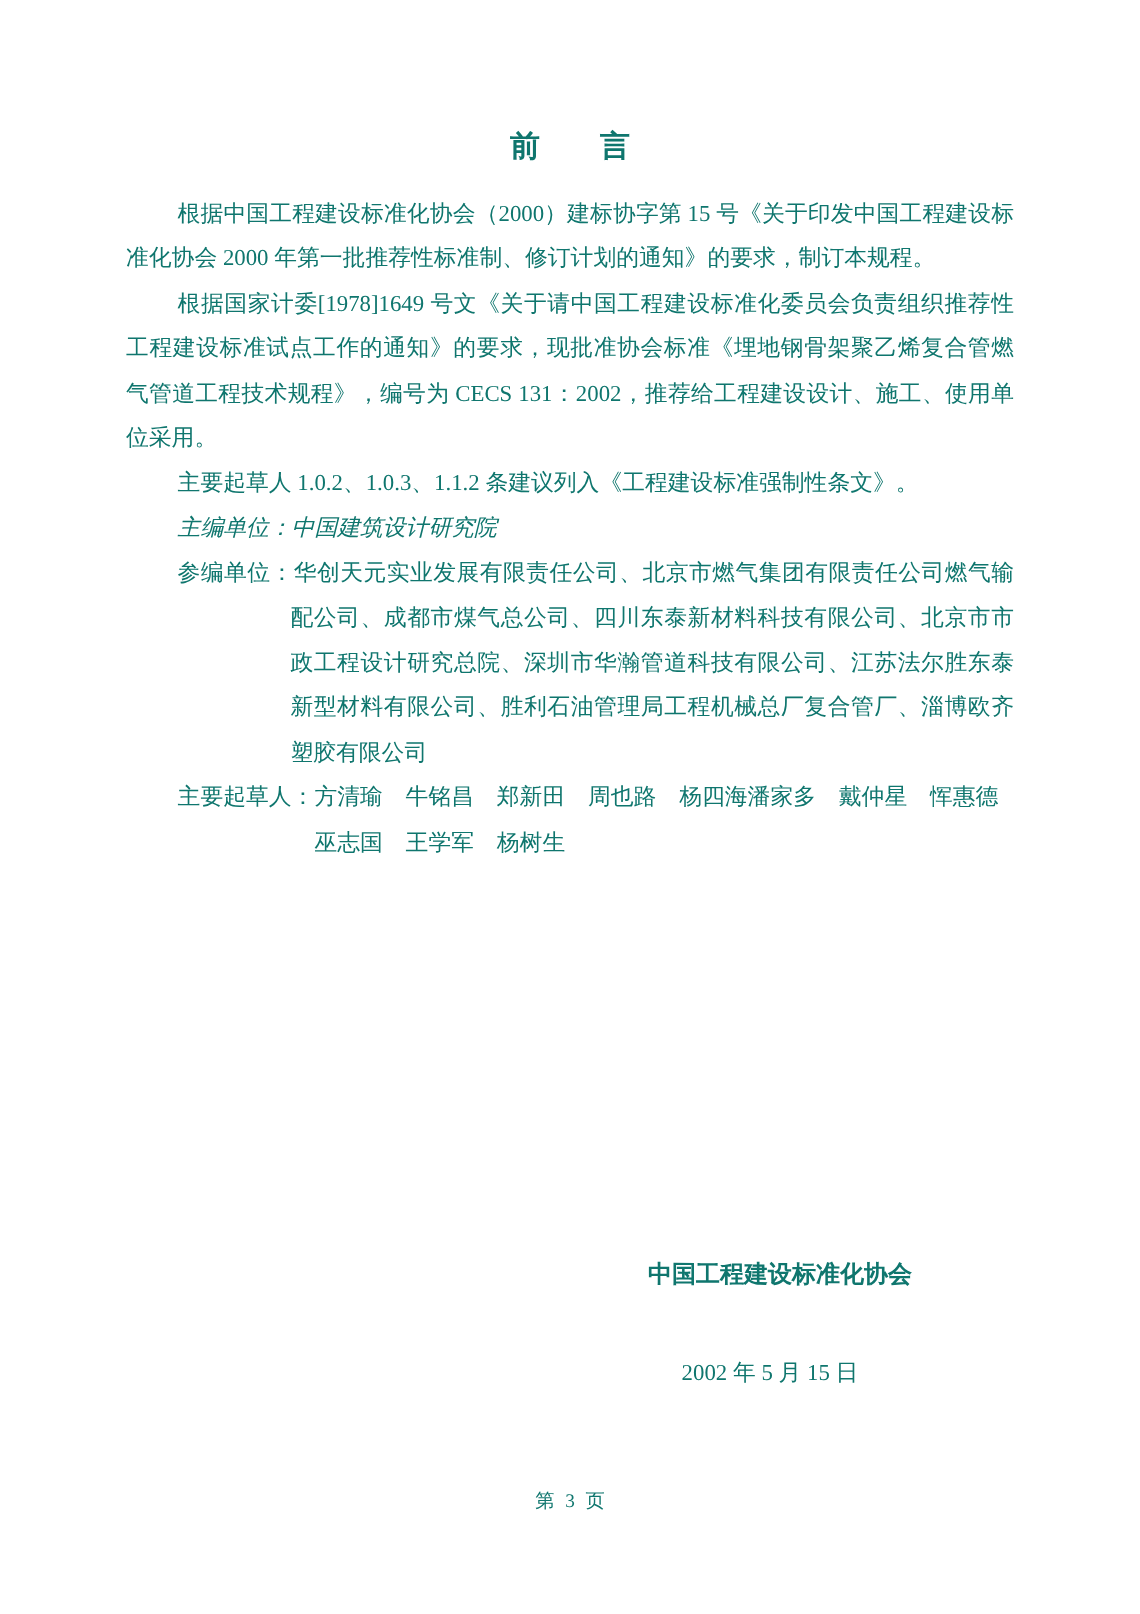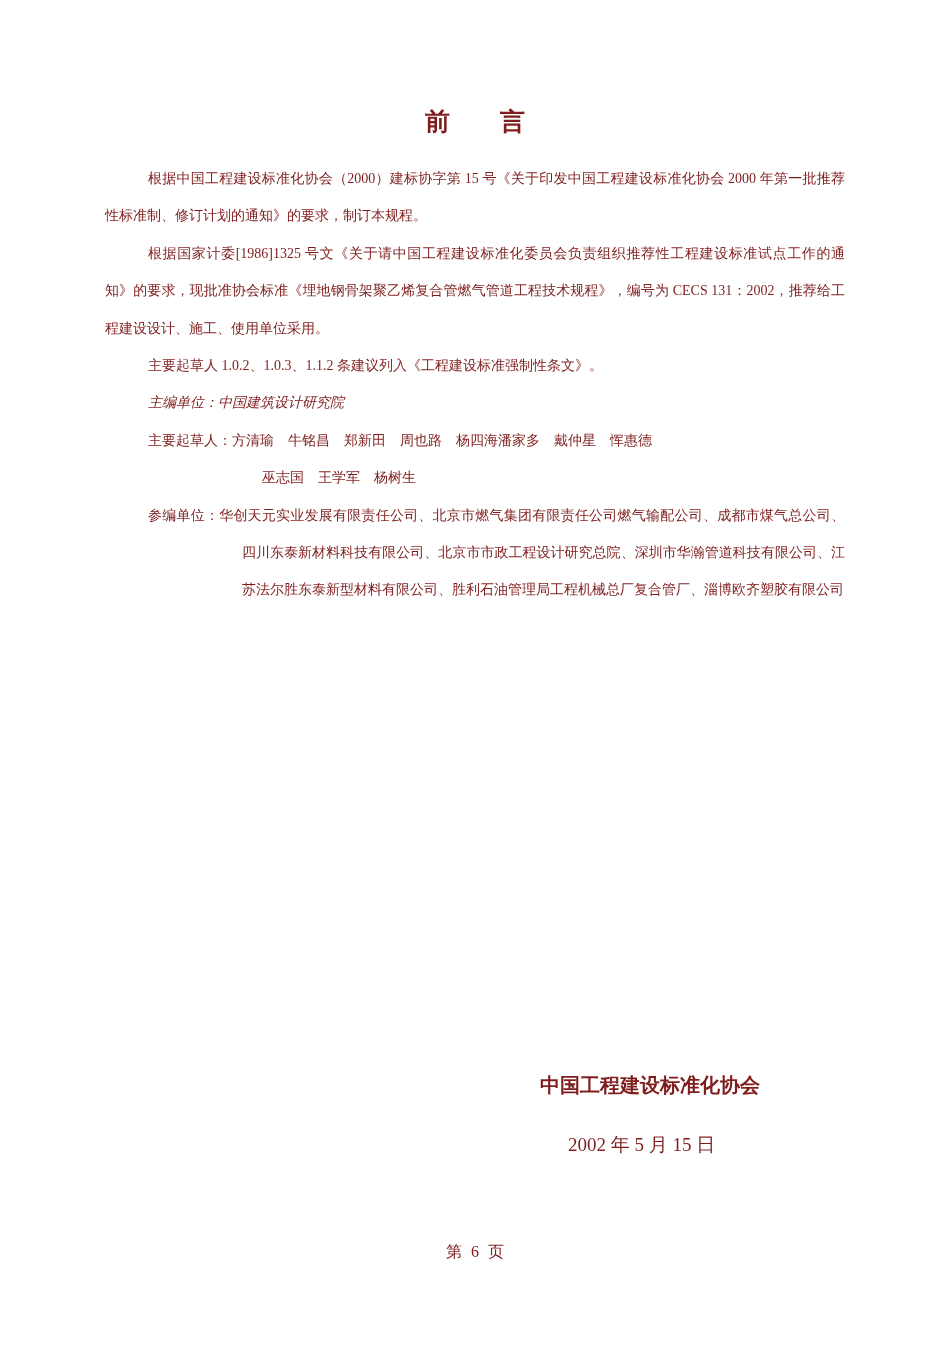--- a/index.html
+++ b/index.html
@@ -14,7 +14,7 @@
       height: 1345px;
       margin: 0 auto;
       background: #ffffff;
-      color: #7f1d1d;
+      color: #0f766e;
       font-family: "Liberation Serif", "DejaVu Serif", serif;
       overflow: hidden;
     }

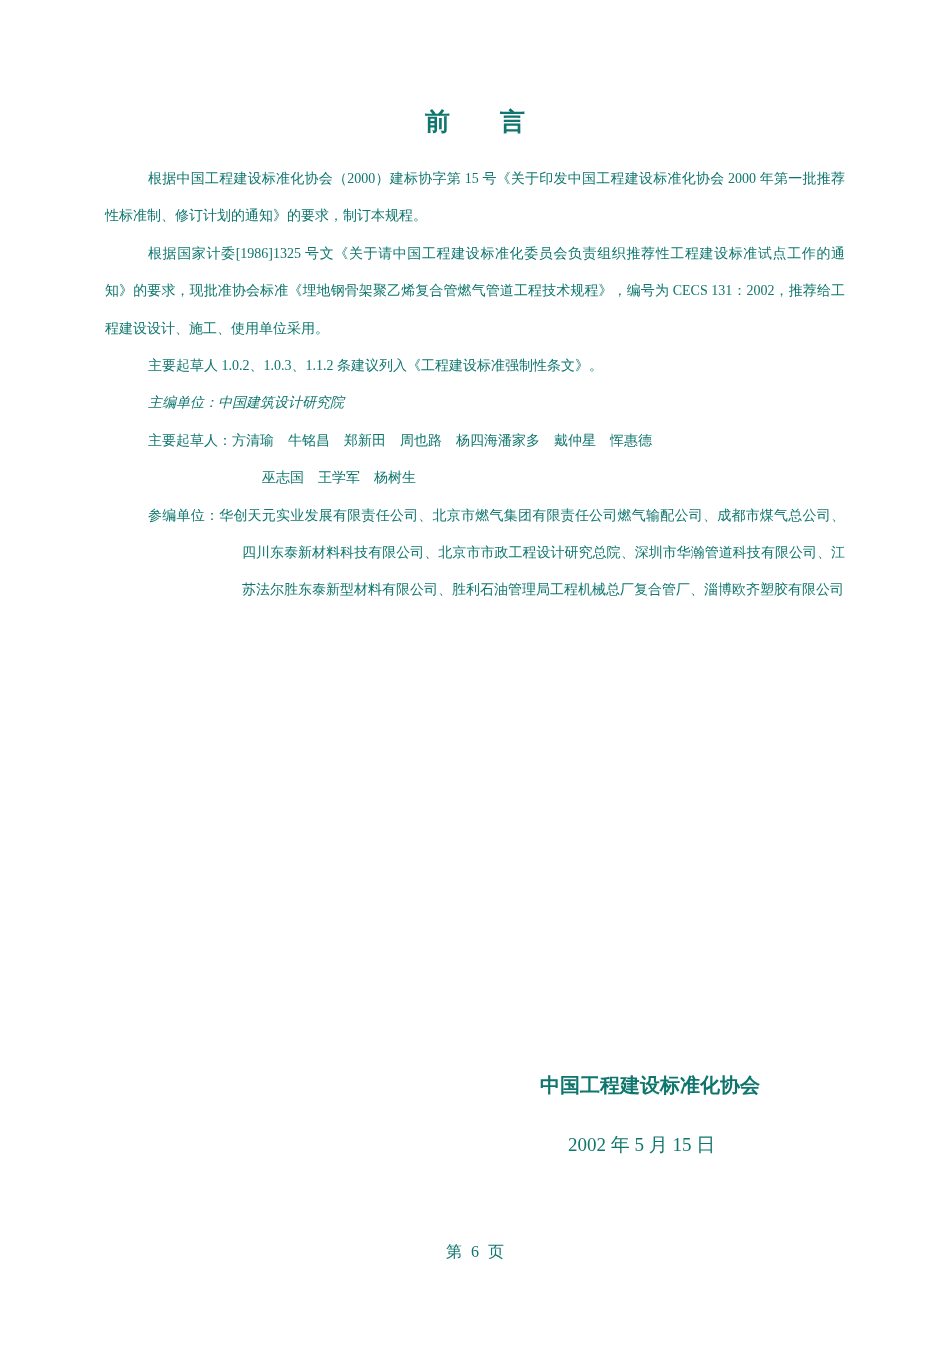--- a/index.html
+++ b/index.html
@@ -31,7 +31,7 @@
     .body-text {
       width: 740px;
       margin: 22px 0 0 105px;
-      font-size: 14px;
+      font-size: 19px;
       line-height: 37.4px;
       text-align: justify;
     }

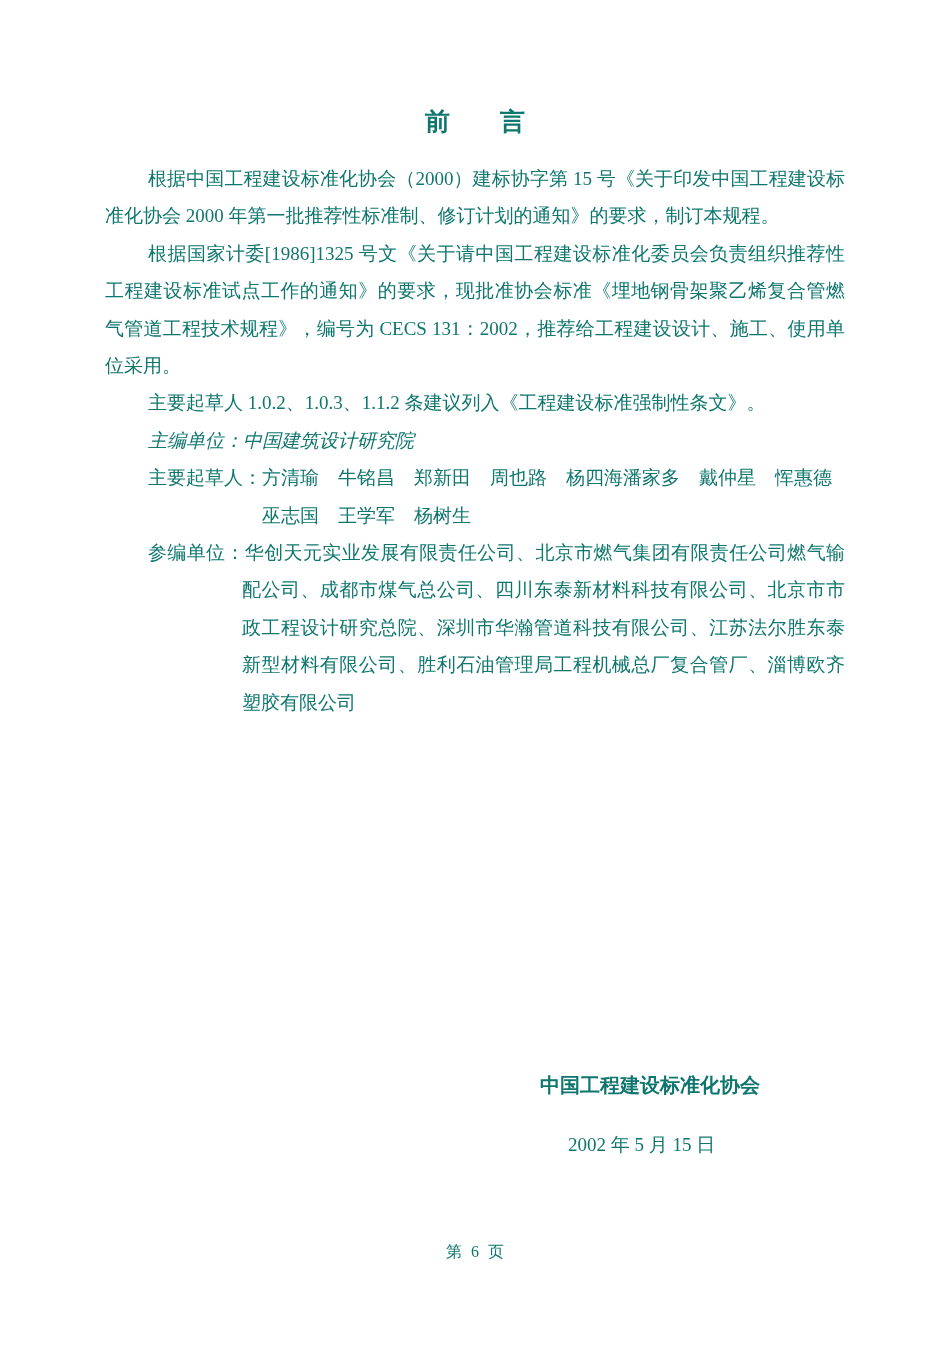--- a/index.html
+++ b/index.html
@@ -99,7 +99,7 @@
     <p class="para">根据中国工程建设标准化协会（2000）建标协字第 15 号《关于印发中国工程建设标准化协会 2000 年第一批推荐性标准制、修订计划的通知》的要求，制订本规程。</p>
 
 
-    <p class="para">根据国家计委[1986]1325 号文《关于请中国工程建设标准化委员会负责组织推荐性工程建设标准试点工作的通知》的要求，现批准协会标准《埋地钢骨架聚乙烯复合管燃气管道工程技术规程》，编号为 CECS 131：2002，推荐给工程建设设计、施工、使用单位采用。</p>
+    <p class="para">根据国家计委[1978]1649 号文《关于请中国工程建设标准化委员会负责组织推荐性工程建设标准试点工作的通知》的要求，现批准协会标准《埋地钢骨架聚乙烯复合管燃气管道工程技术规程》，编号为 CECS 131：2002，推荐给工程建设设计、施工、使用单位采用。</p>
 
     <p class="para">主要起草人 1.0.2、1.0.3、1.1.2 条建议列入《工程建设标准强制性条文》。</p>
 

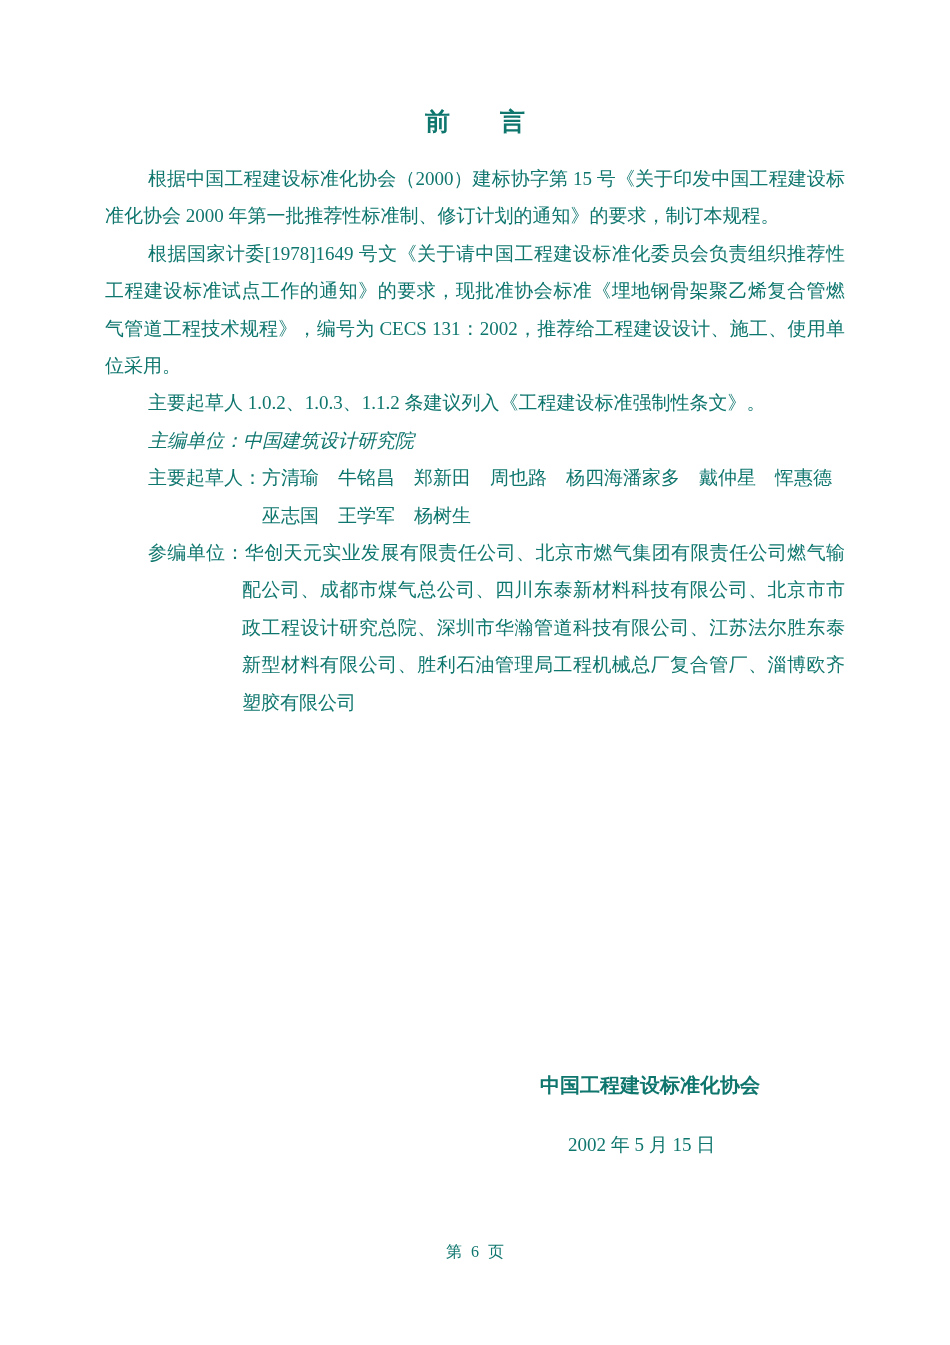--- a/index.html
+++ b/index.html
@@ -108,13 +108,13 @@
       <span>主编单位：</span><span>中国建筑设计研究院</span>
     </div>
 
+    <div class="hang-line hang-part">
+      <span>参编单位：</span><span>华创天元实业发展有限责任公司、北京市燃气集团有限责任公司燃气输配公司、成都市煤气总公司、四川东泰新材料科技有限公司、北京市市政工程设计研究总院、深圳市华瀚管道科技有限公司、江苏法尔胜东泰新型材料有限公司、胜利石油管理局工程机械总厂复合管厂、淄博欧齐塑胶有限公司</span>
+    </div>
+
     <div class="hang-line hang-drafters">
       <span>主要起草人：</span><span class="prewrap">方清瑜　牛铭昌　郑新田　周也路　杨四海潘家多　戴仲星　恽惠德
 巫志国　王学军　杨树生</span>
-    </div>
-
-    <div class="hang-line hang-part">
-      <span>参编单位：</span><span>华创天元实业发展有限责任公司、北京市燃气集团有限责任公司燃气输配公司、成都市煤气总公司、四川东泰新材料科技有限公司、北京市市政工程设计研究总院、深圳市华瀚管道科技有限公司、江苏法尔胜东泰新型材料有限公司、胜利石油管理局工程机械总厂复合管厂、淄博欧齐塑胶有限公司</span>
     </div>
 
   </div>

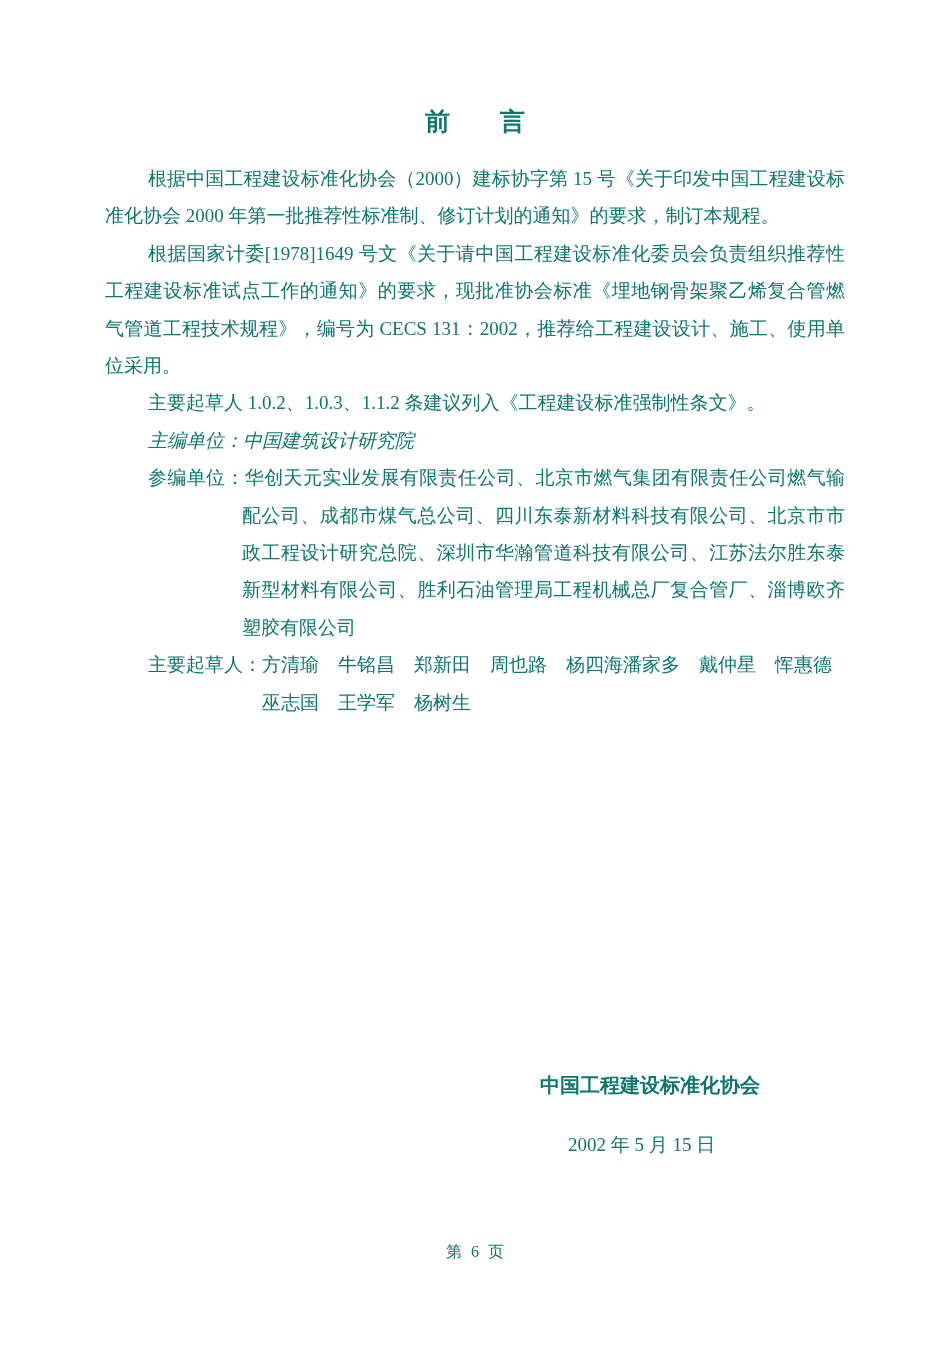--- a/index.html
+++ b/index.html
@@ -60,7 +60,7 @@
     }
     .signature {
       position: absolute;
-      top: 1072px;
+      top: 1048px;
       left: 540px;
       font-family: "DejaVu Sans", "Liberation Sans", sans-serif;
       font-weight: bold;

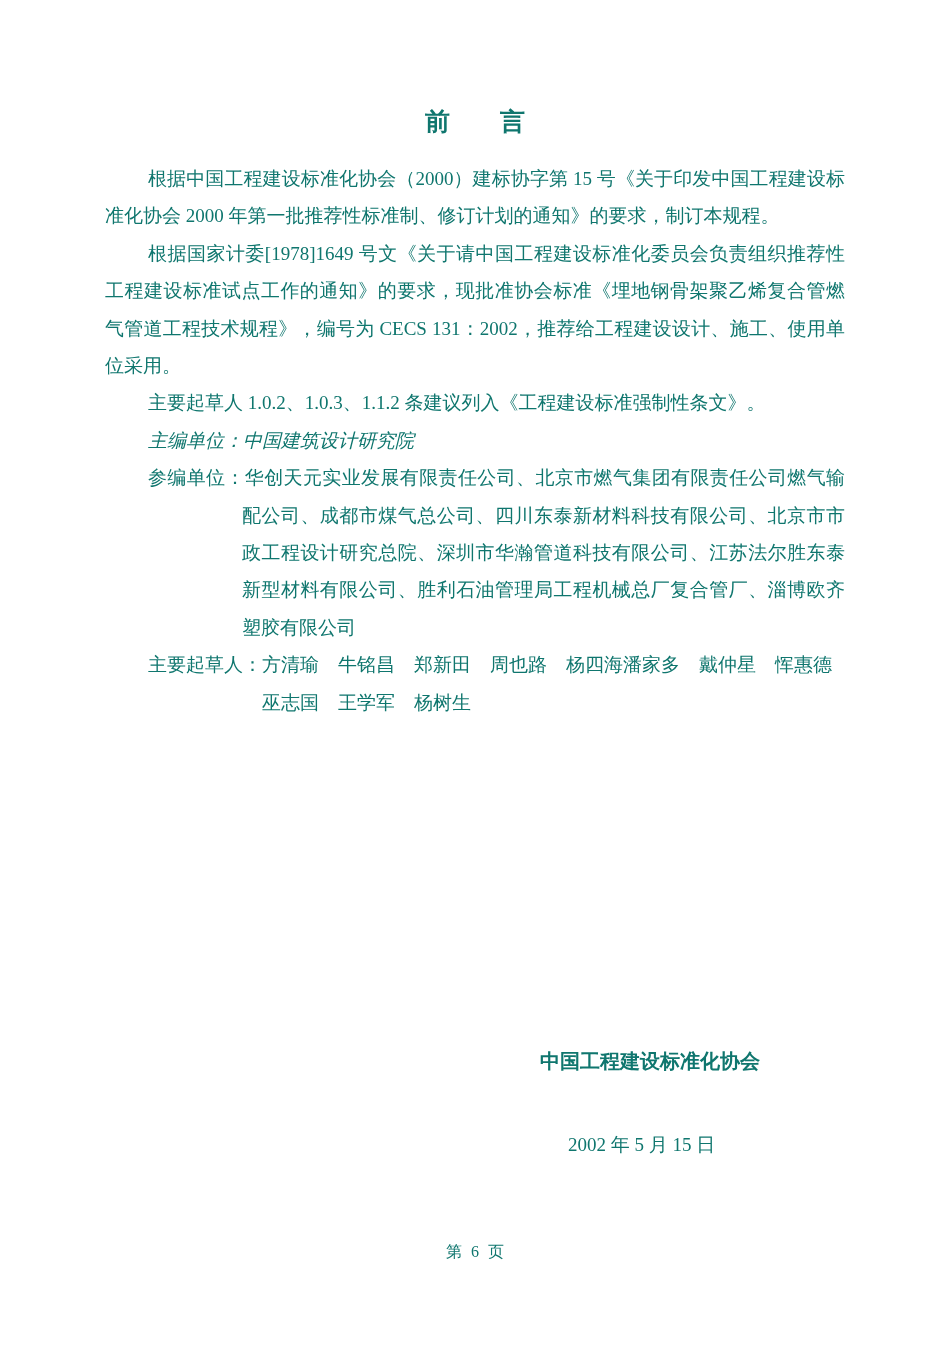--- a/index.html
+++ b/index.html
@@ -123,7 +123,7 @@
 
   <div class="sig-date">2002 年 5 月 15 日</div>
 
-  <div class="footer">第 6 页</div>
+  <div class="footer">第 3 页</div>
 
 </div>
 

